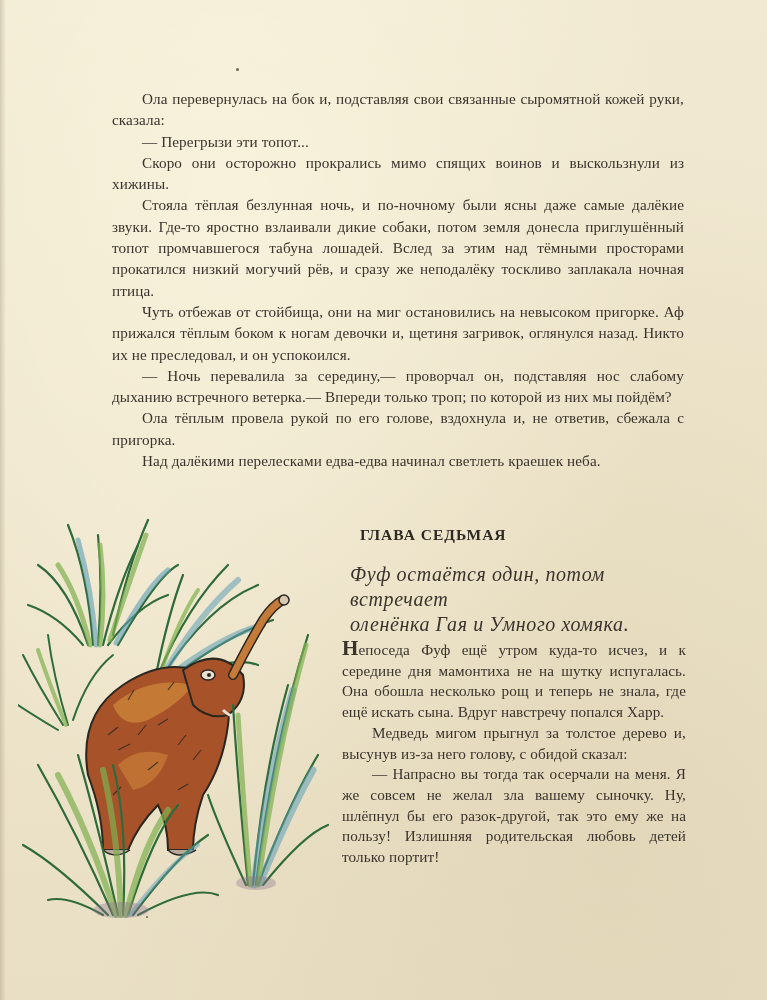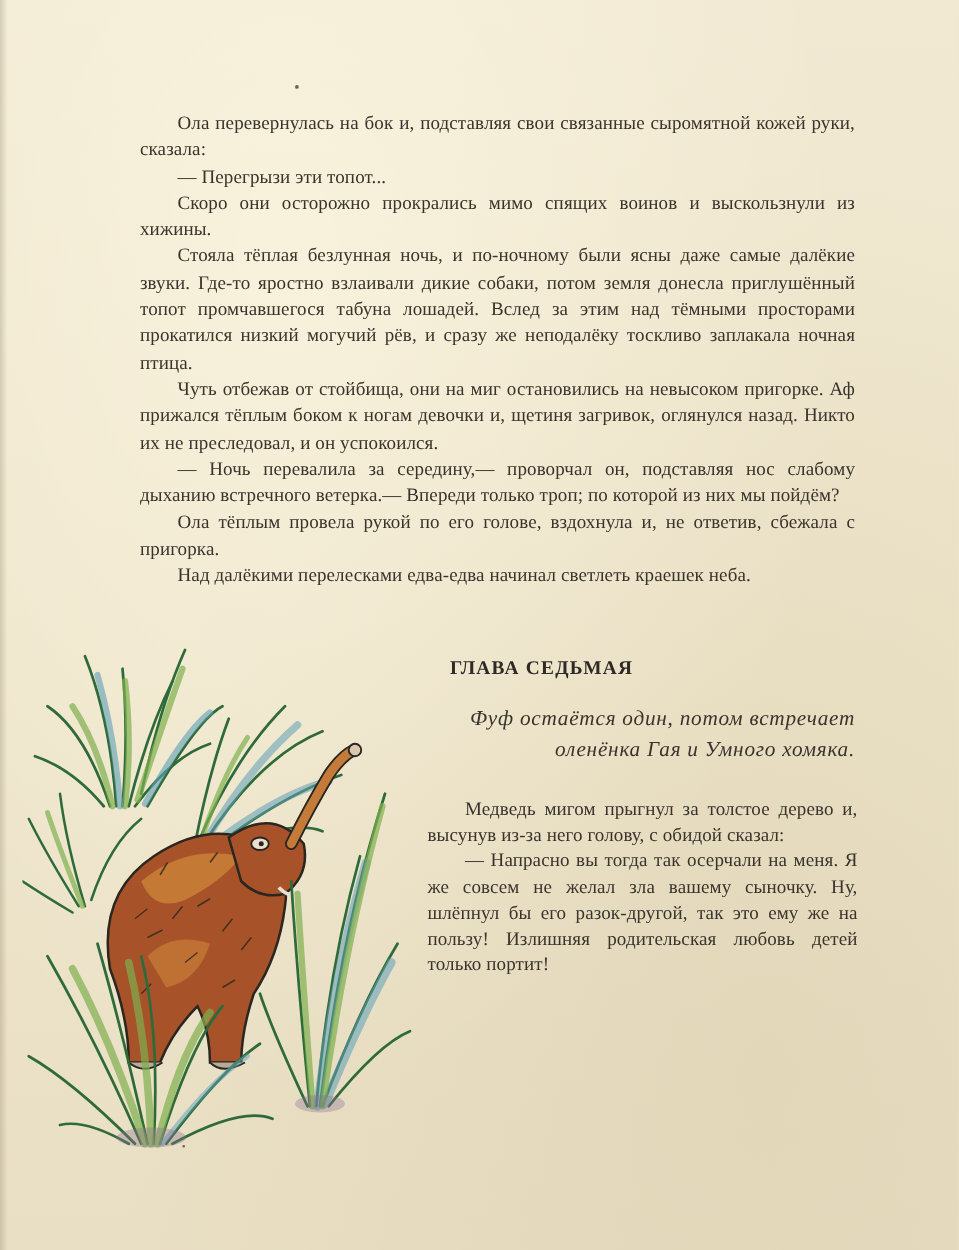--- a/index.html
+++ b/index.html
@@ -68,9 +68,9 @@
       left: 350px;
       top: 562px;
       width: 334px;
-      text-align: right;
+      text-align: left;
       font-style: italic;
-      font-size: 17px;
+      font-size: 20px;
       line-height: 25px;
       letter-spacing: 0.6px;
     }

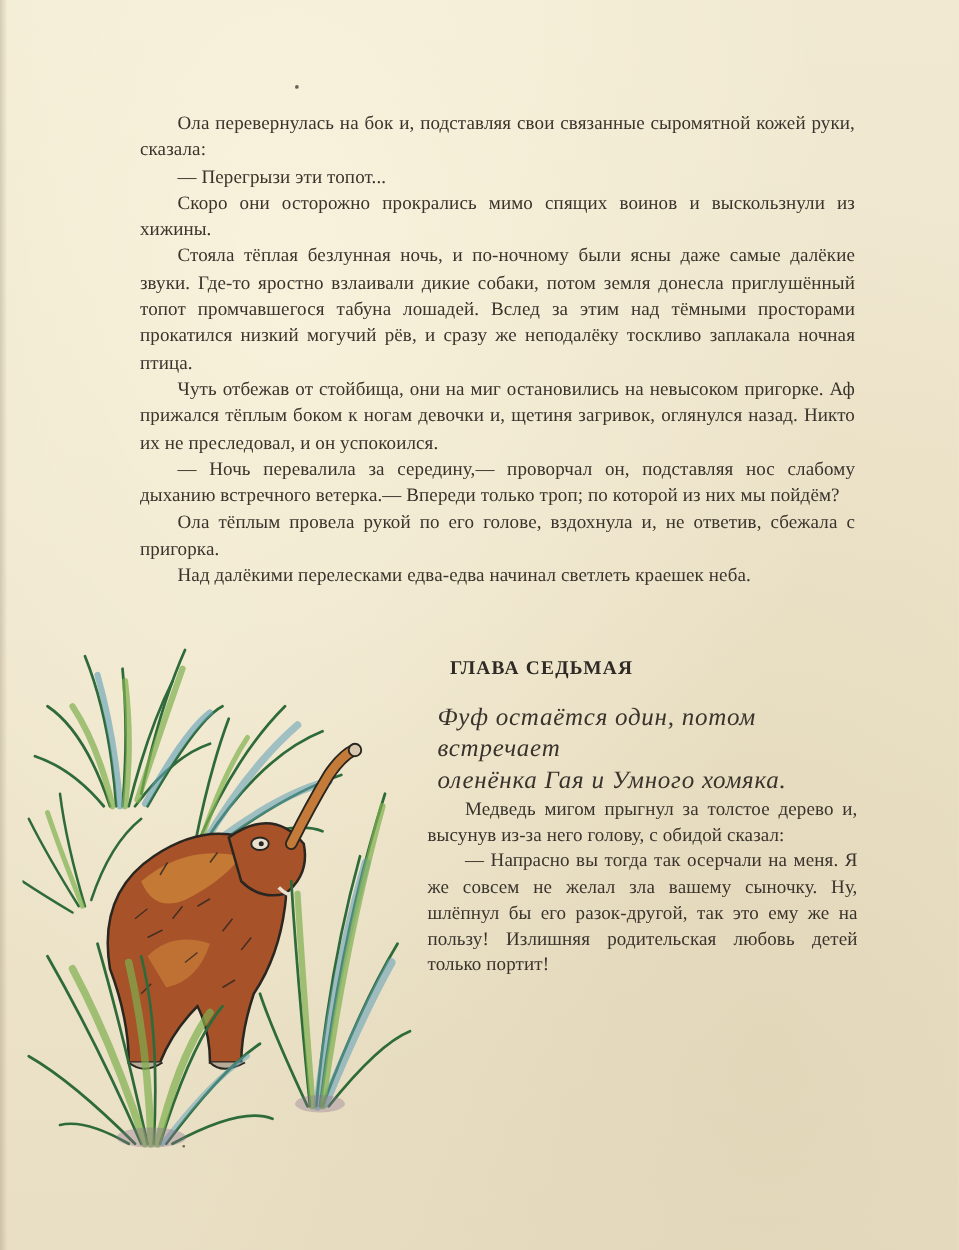--- a/index.html
+++ b/index.html
@@ -251,6 +251,7 @@
   </div>
 
   <div class="right-text">
+    <p class="first"><span class="dropcap">Н</span><span>епоседа Фуф ещё утром куда-то исчез, и к середине дня мамонтиха не на шутку испугалась. Она обошла несколько рощ и теперь не знала, где ещё искать сына. Вдруг навстречу попался Харр.</span></p>
     <p>Медведь мигом прыгнул за толстое дерево и, высунув из-за него голову, с обидой сказал:</p>
     <p>— Напрасно вы тогда так осерчали на меня. Я же совсем не желал зла вашему сыночку. Ну, шлёпнул бы его разок-другой, так это ему же на пользу! Излишняя родительская любовь детей только портит!</p>
   </div>

